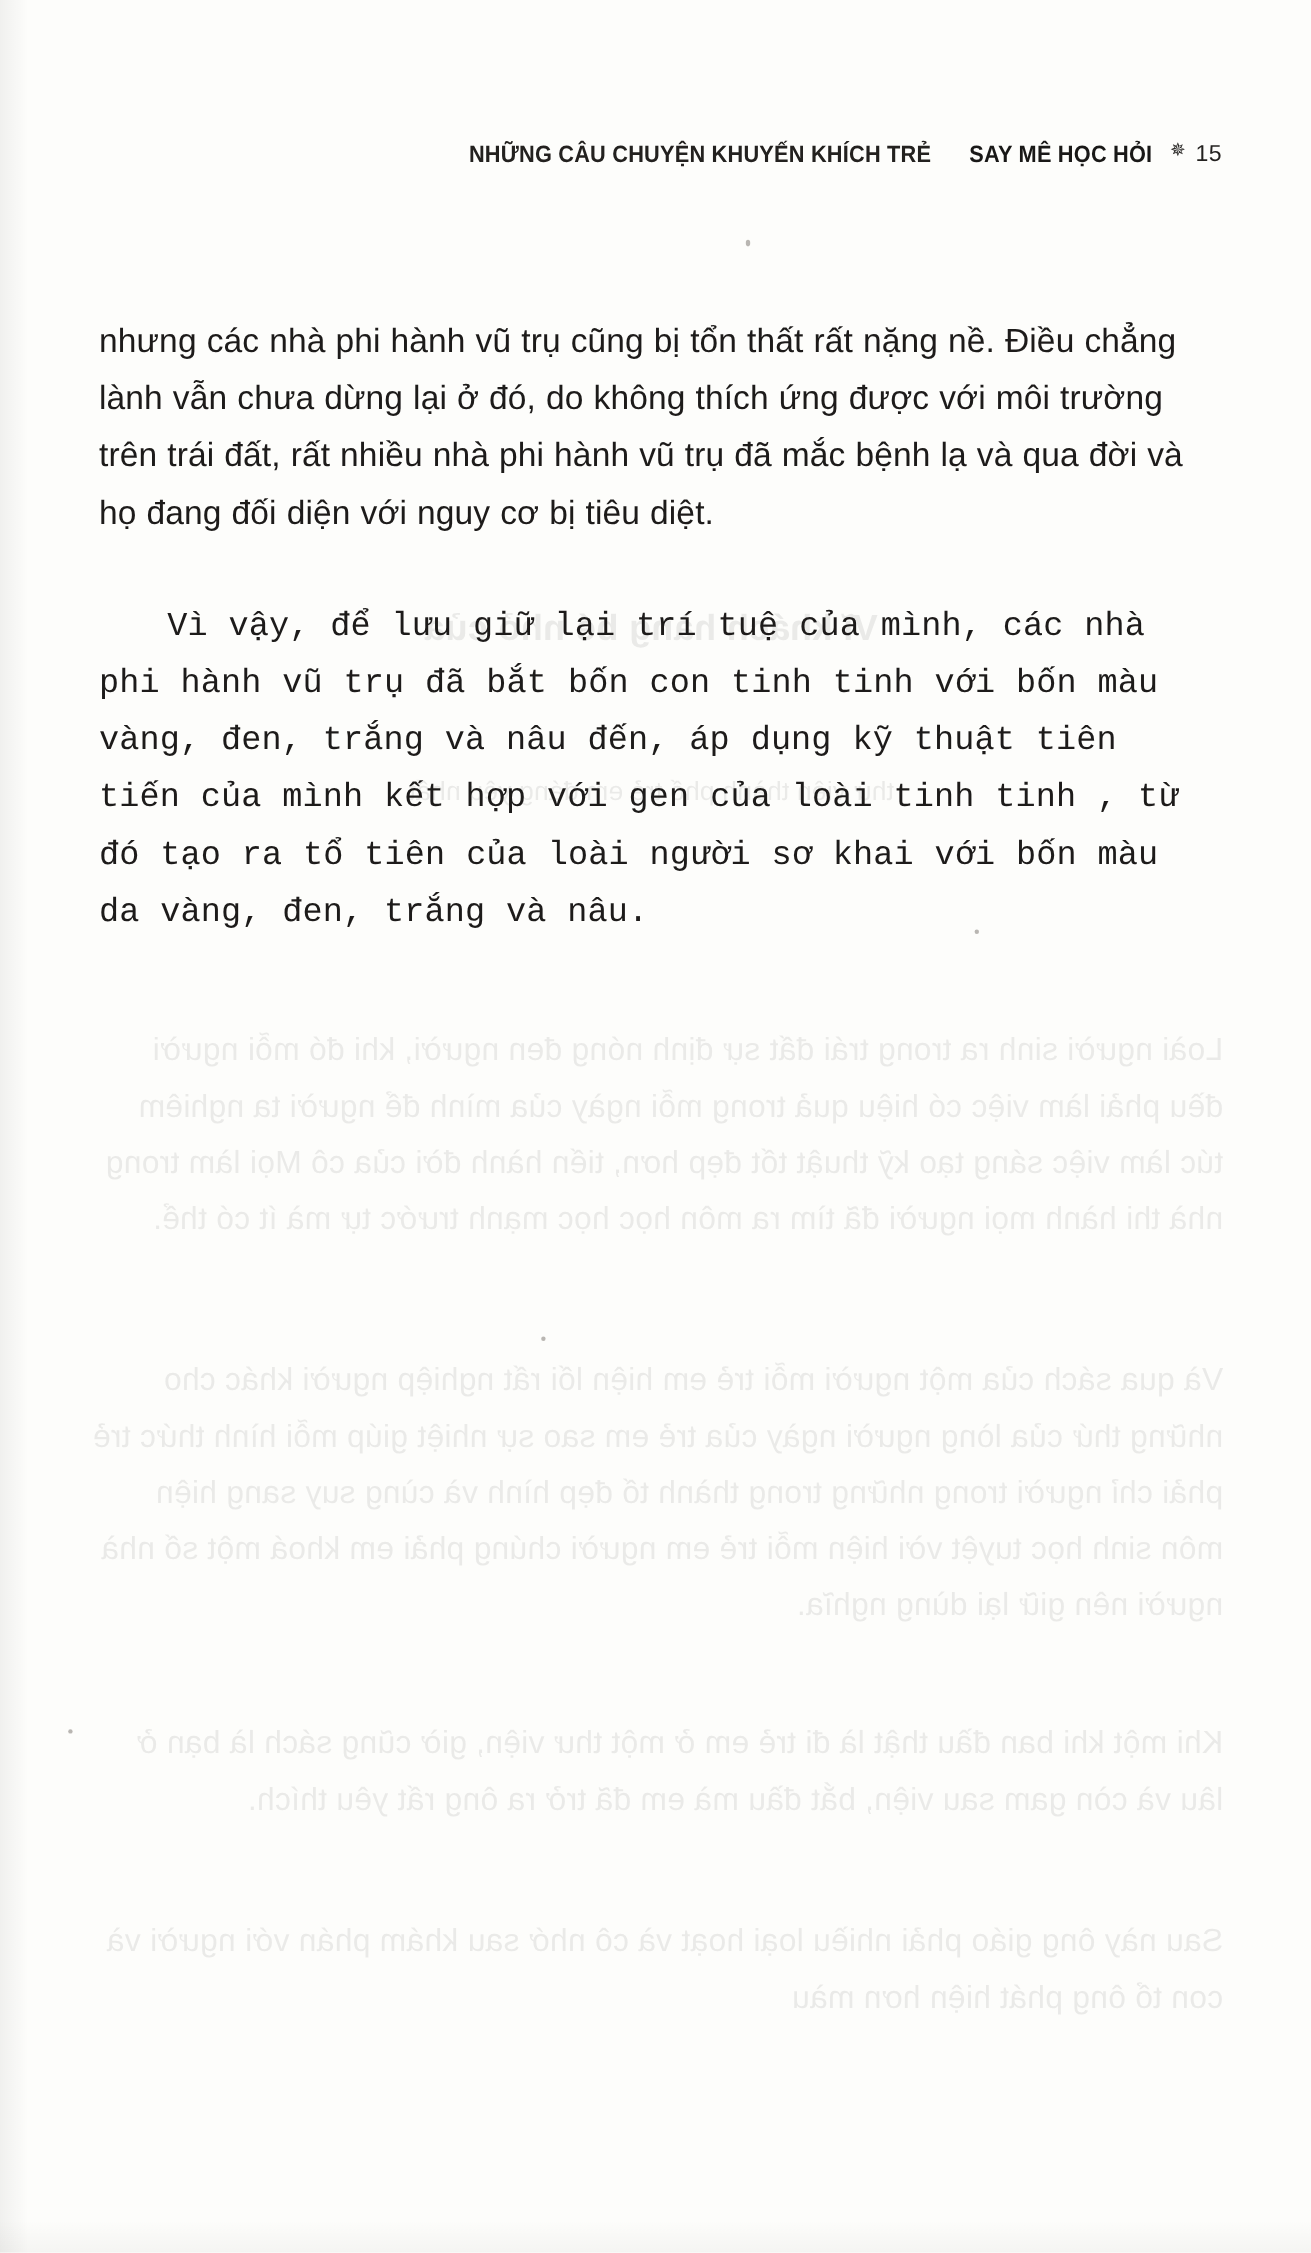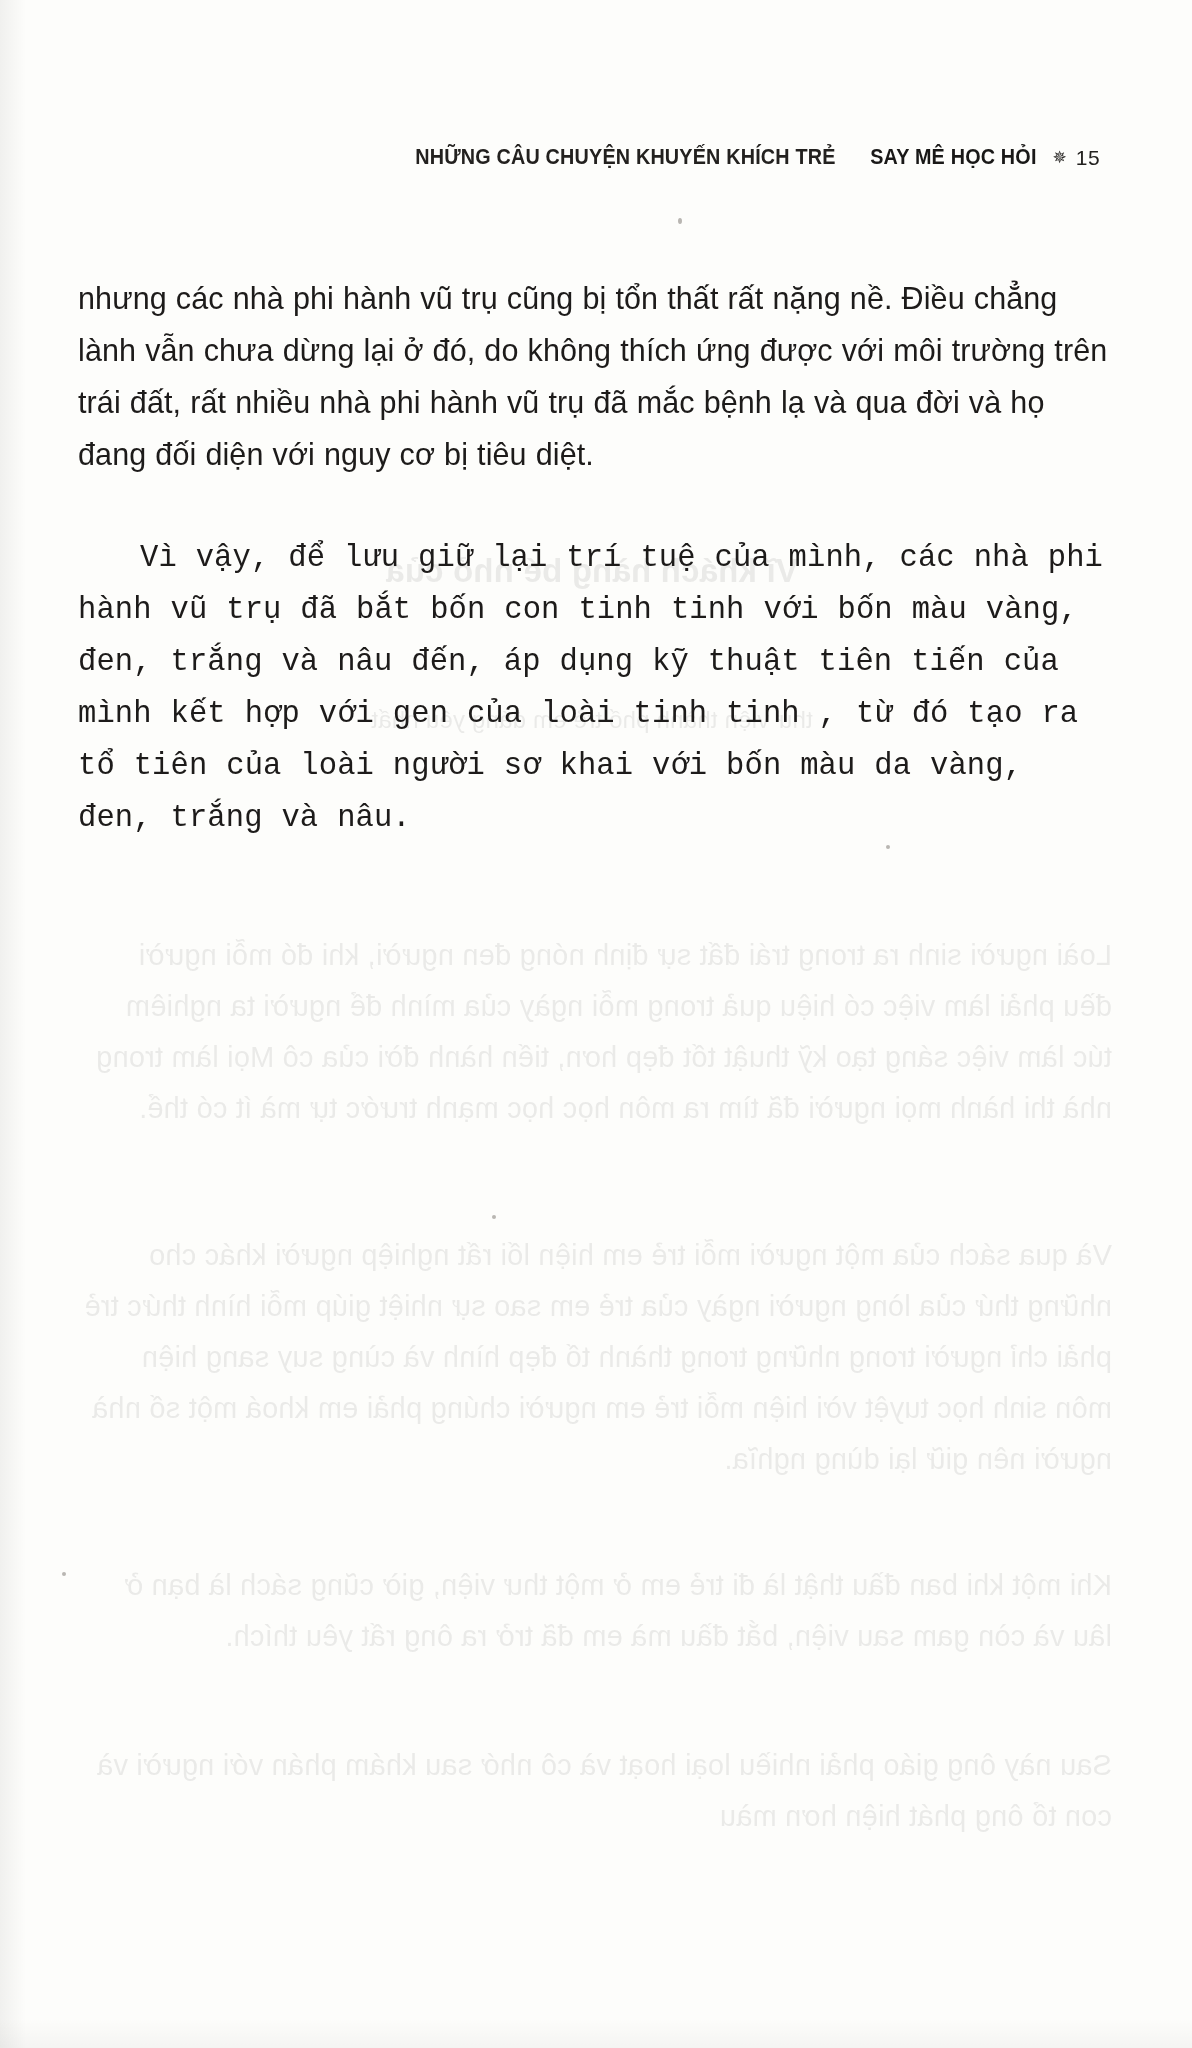--- a/index.html
+++ b/index.html
@@ -26,9 +26,9 @@
   .header {
     position: absolute;
     top: 128px;
-    right: 92px;
+    right: 81px;
     display: flex;
-    align-items: flex-end;
+    align-items: flex-start;
     gap: 9px;
     white-space: nowrap;
   }

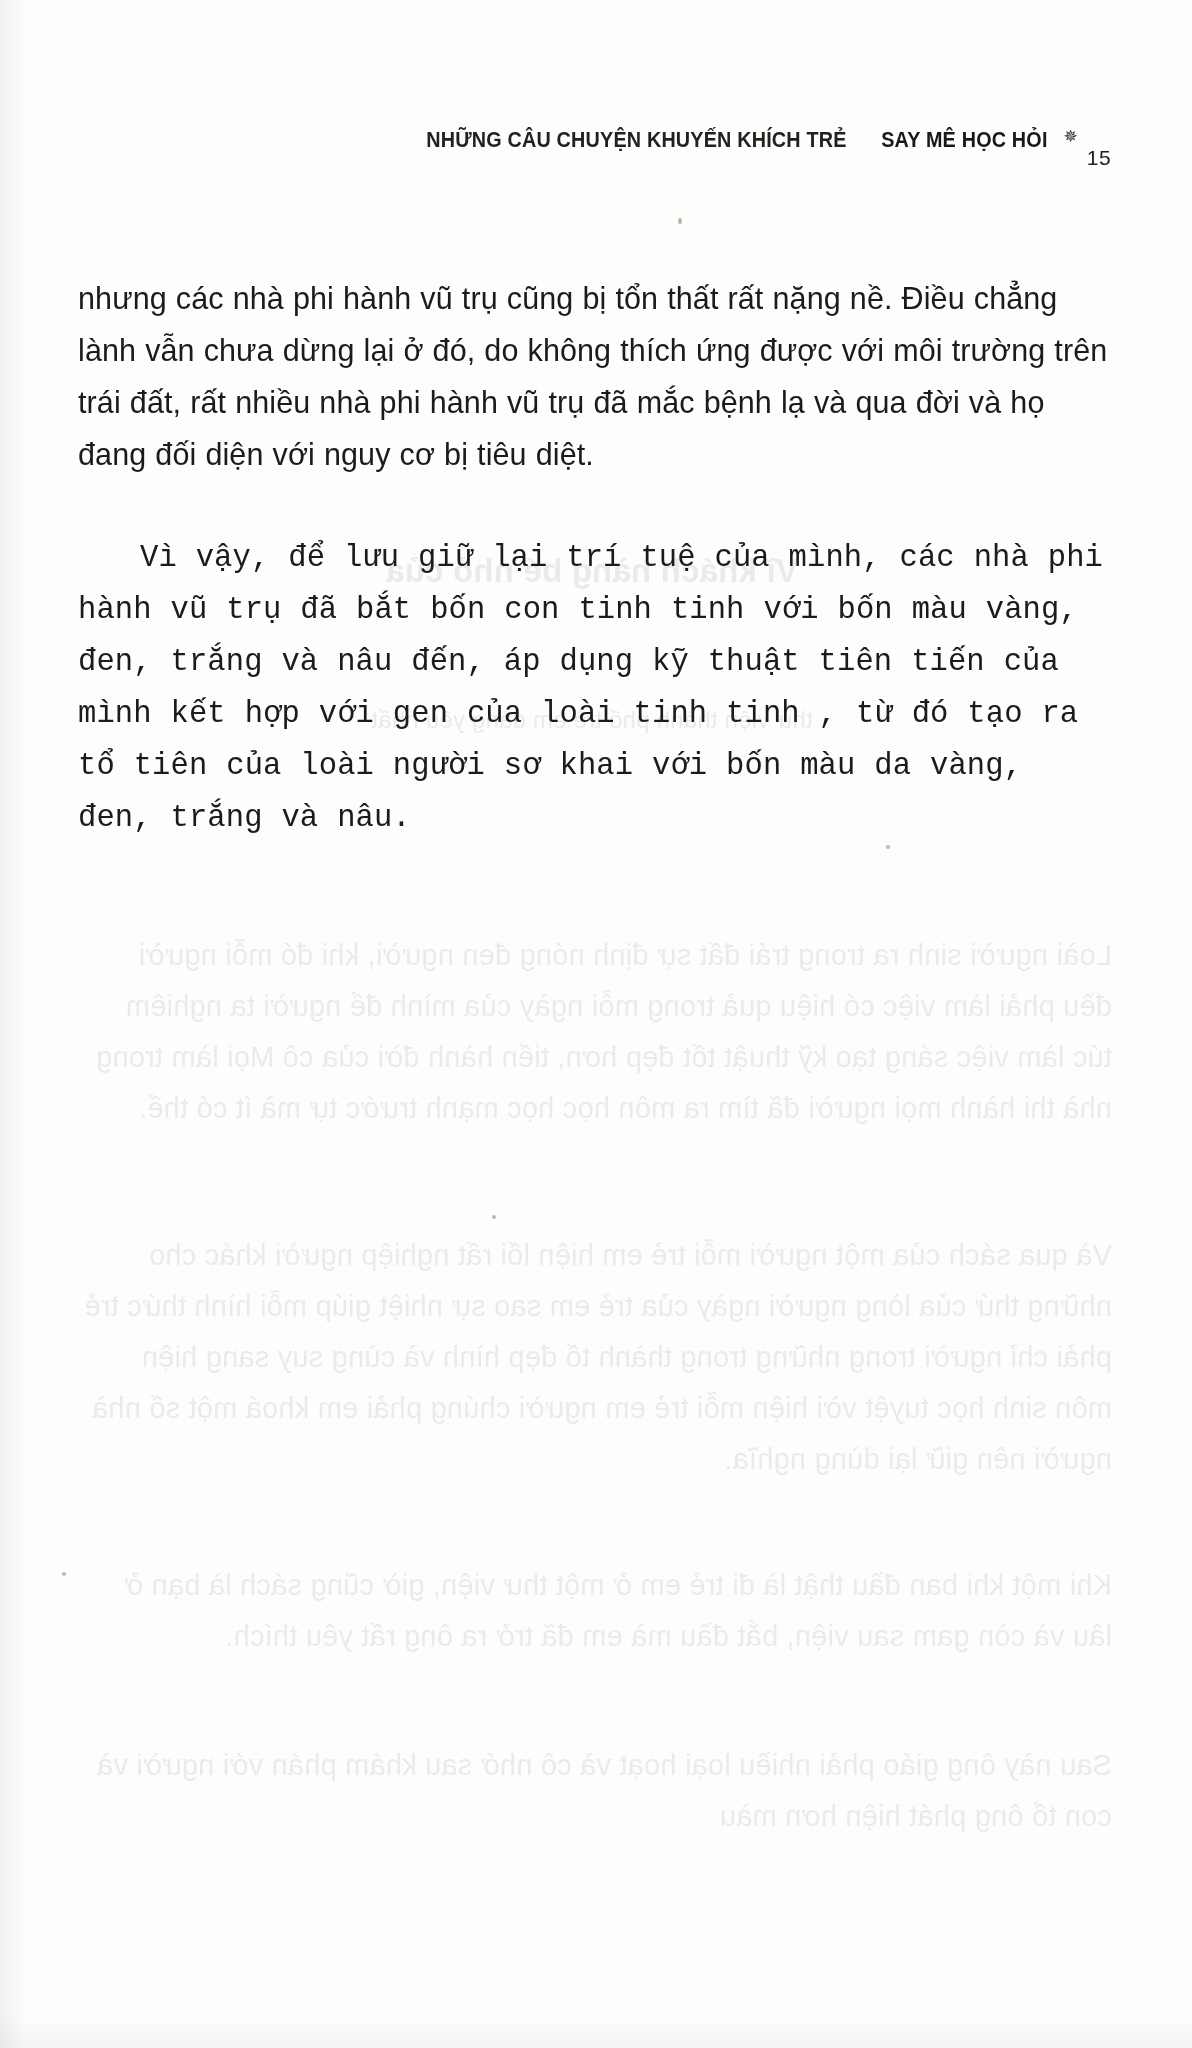--- a/index.html
+++ b/index.html
@@ -59,7 +59,6 @@
     font-size: 21px;
     color: #23211f;
     letter-spacing: 0.4px;
-    margin-top: 18px;
   }
 
   

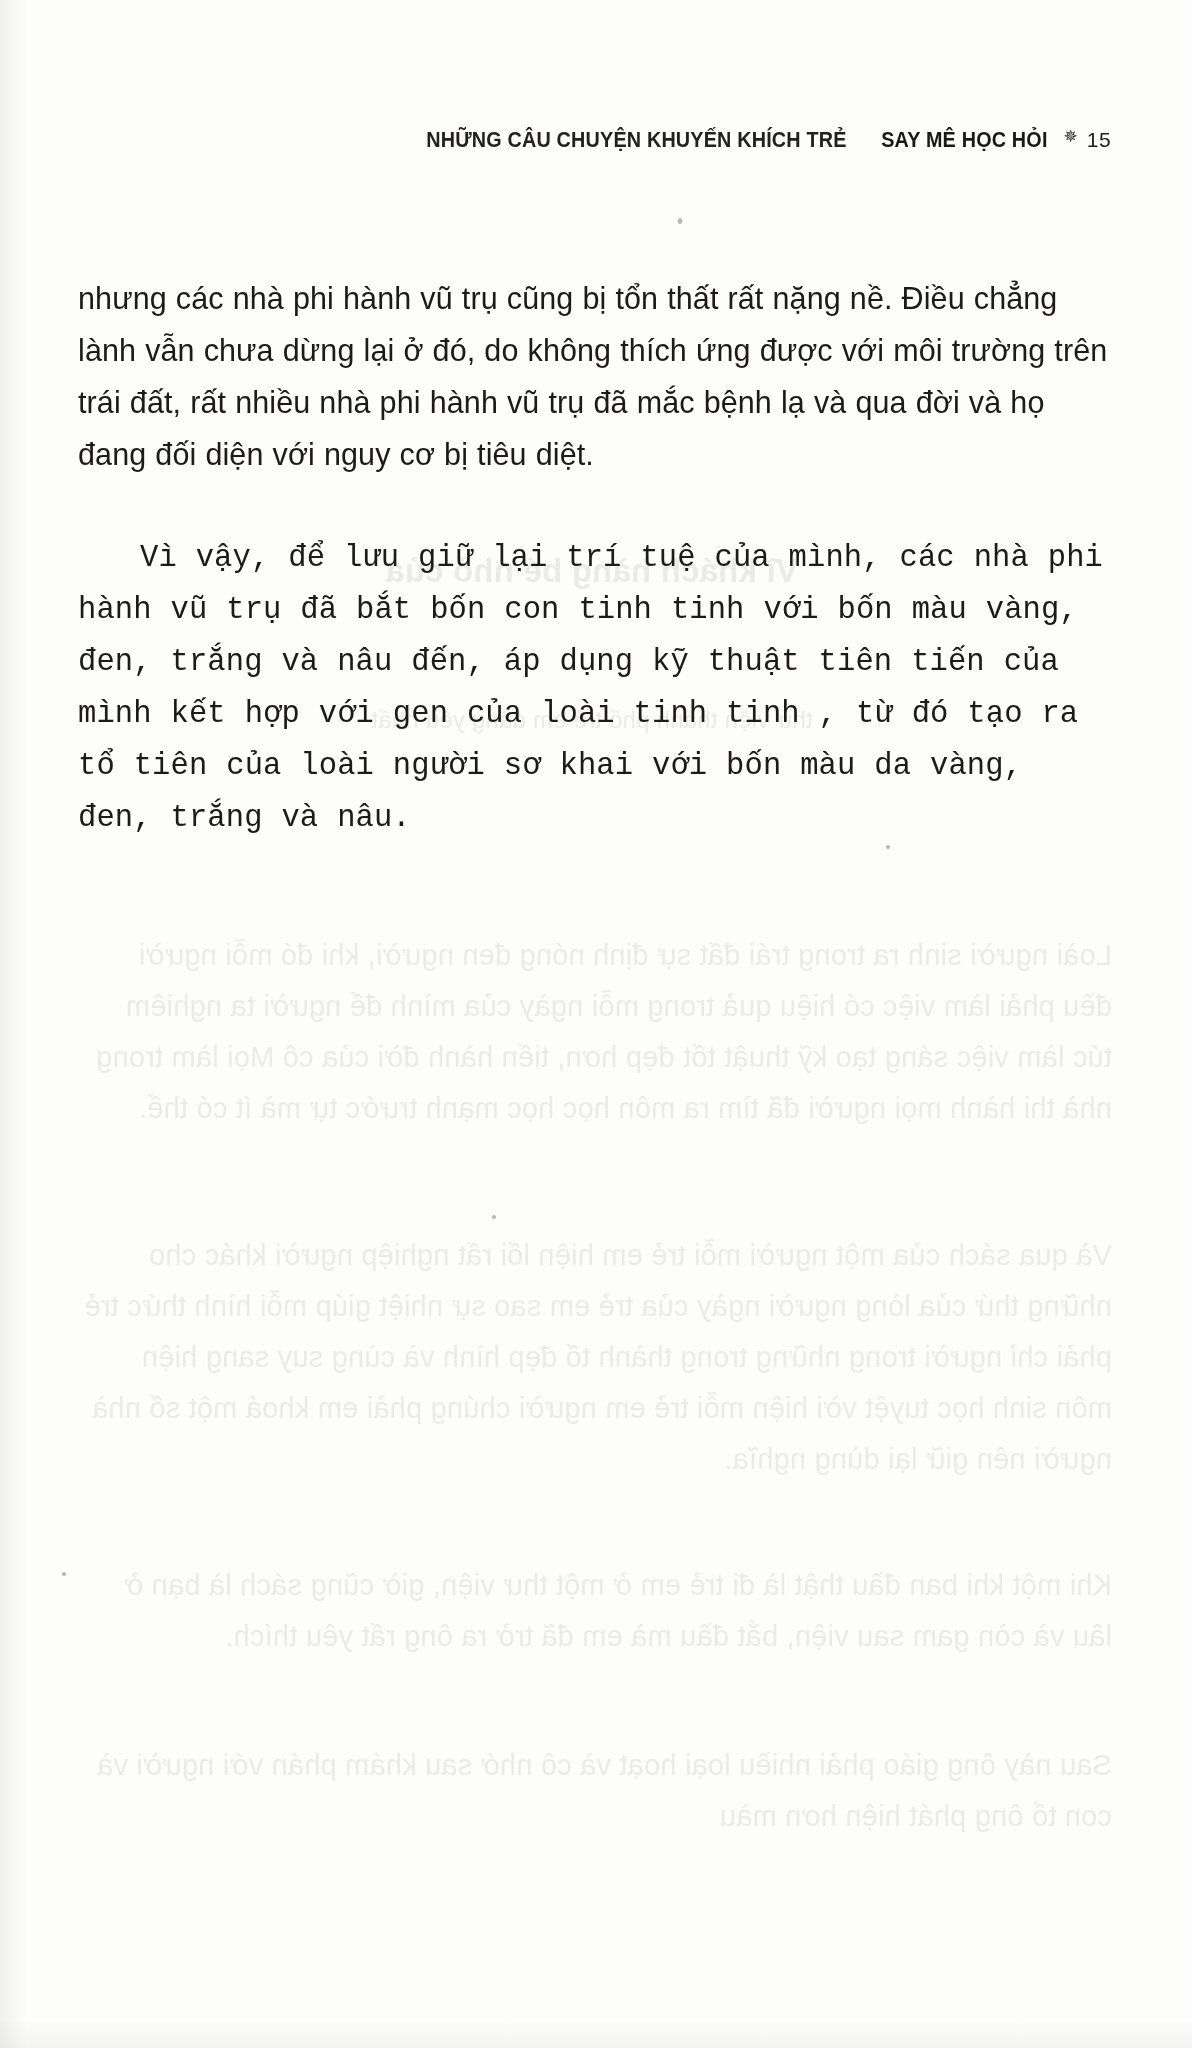--- a/index.html
+++ b/index.html
@@ -72,7 +72,7 @@
     font-size: 30.5px;
     line-height: 52px;
     color: #1d1b1a;
-    margin: 0;
+    margin: 12px;
     letter-spacing: 0.1px;
     word-spacing: 0.5px;
   }

